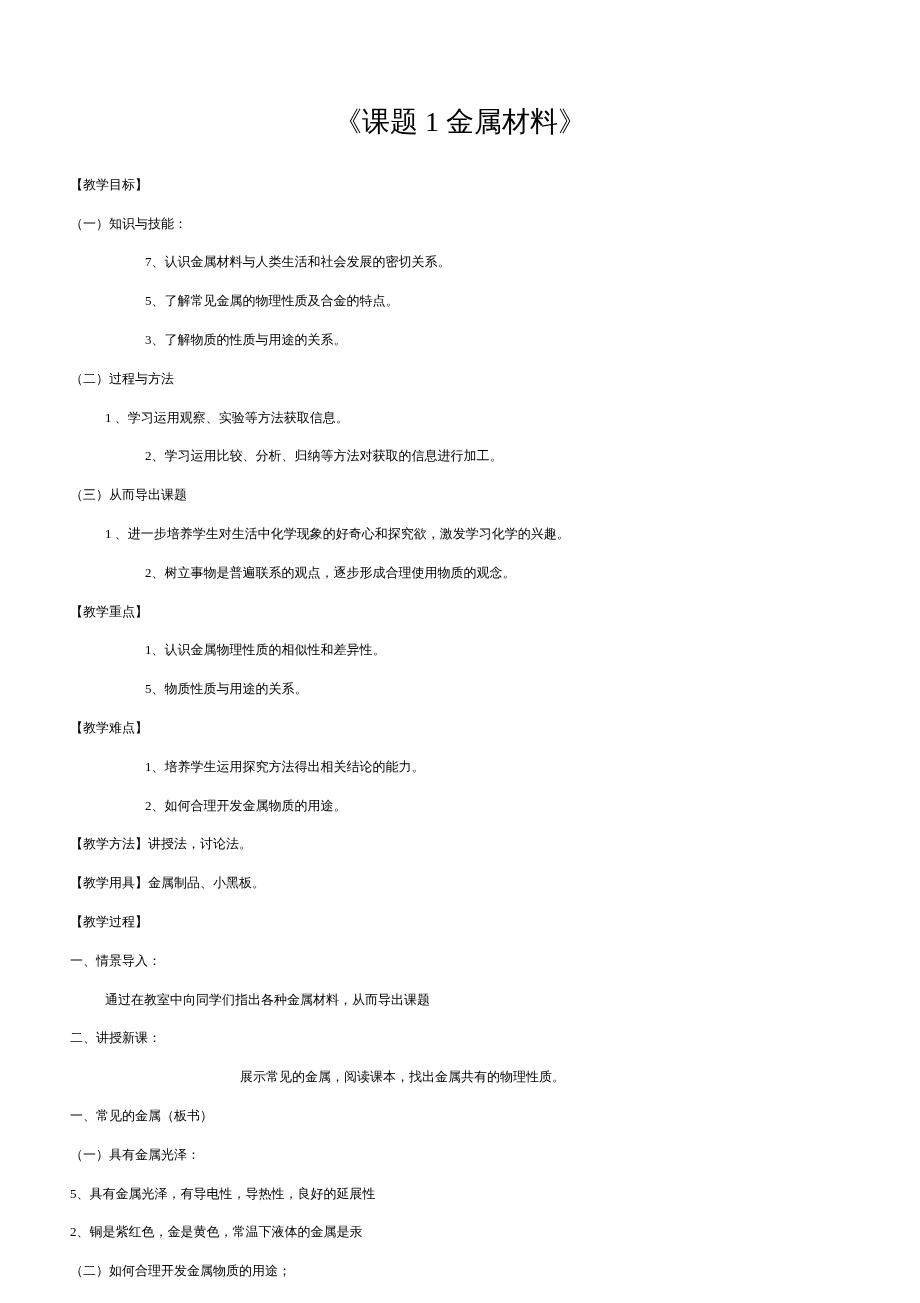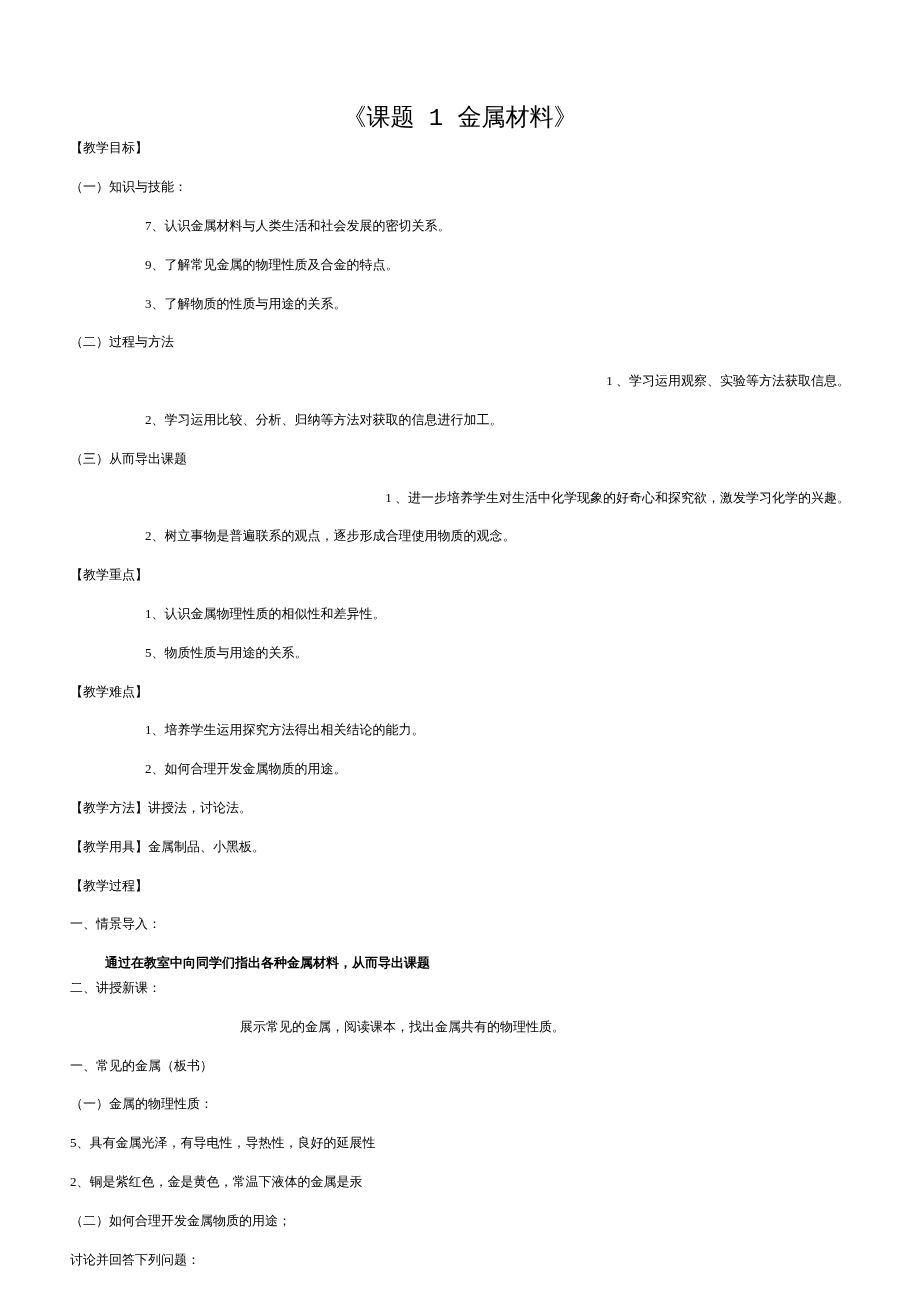--- a/index.html
+++ b/index.html
@@ -19,9 +19,10 @@
     }
     .title {
       text-align: center;
-      font-size: 24px;
+      font-size: 28px;
       font-weight: normal;
-      font-family: Liberation Mono, monospace;
+      margin-bottom: 30px;
+      font-family: Liberation Serif, serif;
     }
     .section-label {
       margin-bottom: 18px;

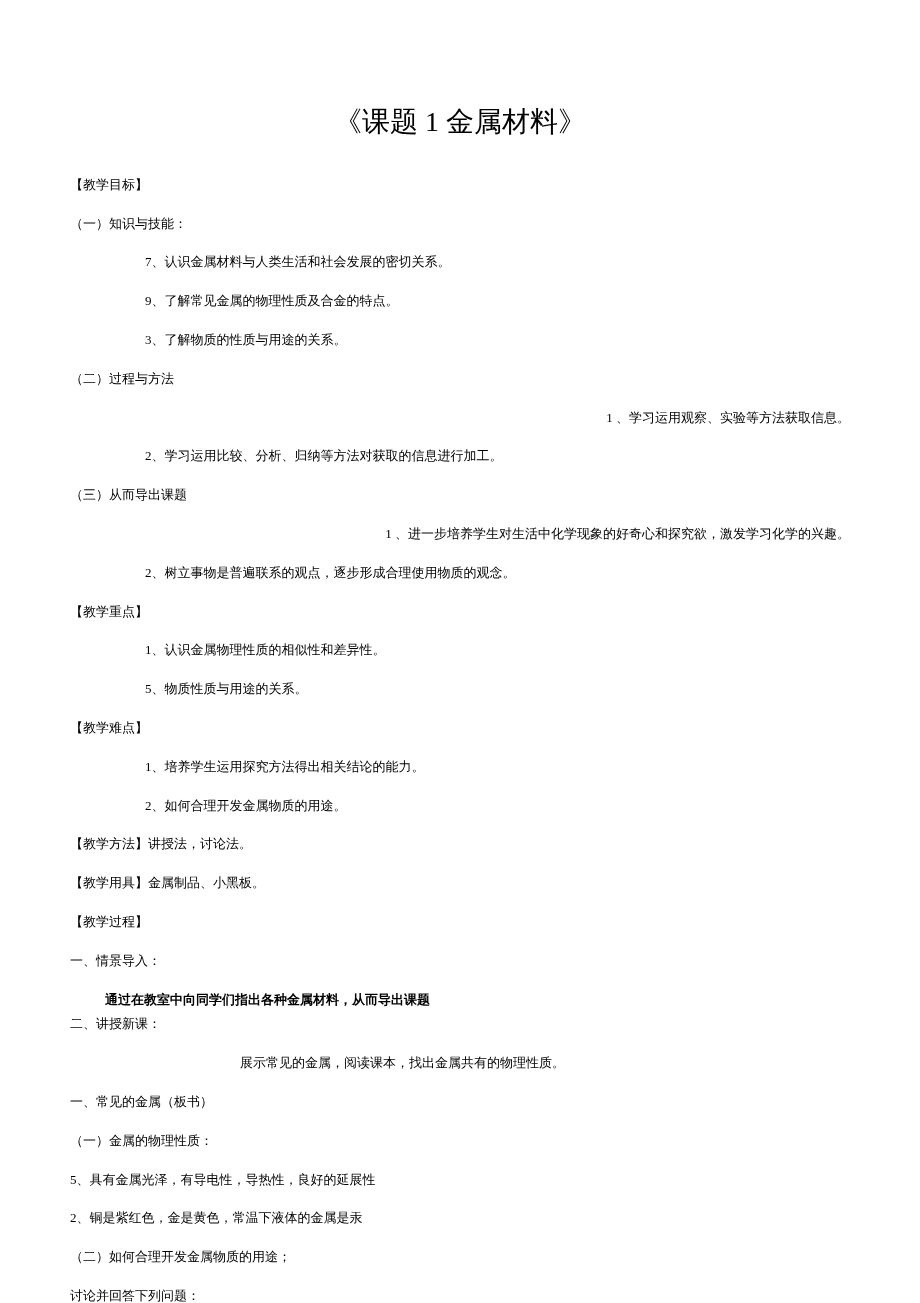--- a/index.html
+++ b/index.html
@@ -61,7 +61,7 @@
 
 <div class="sub-heading">（一）知识与技能：</div>
 <div class="item-level2">7、认识金属材料与人类生活和社会发展的密切关系。</div>
-<div class="item-level2">9、了解常见金属的物理性质及合金的特点。</div>
+<div class="item-level2">5、了解常见金属的物理性质及合金的特点。</div>
 <div class="item-level2">3、了解物质的性质与用途的关系。</div>
 
 <div class="sub-heading">（二）过程与方法</div>

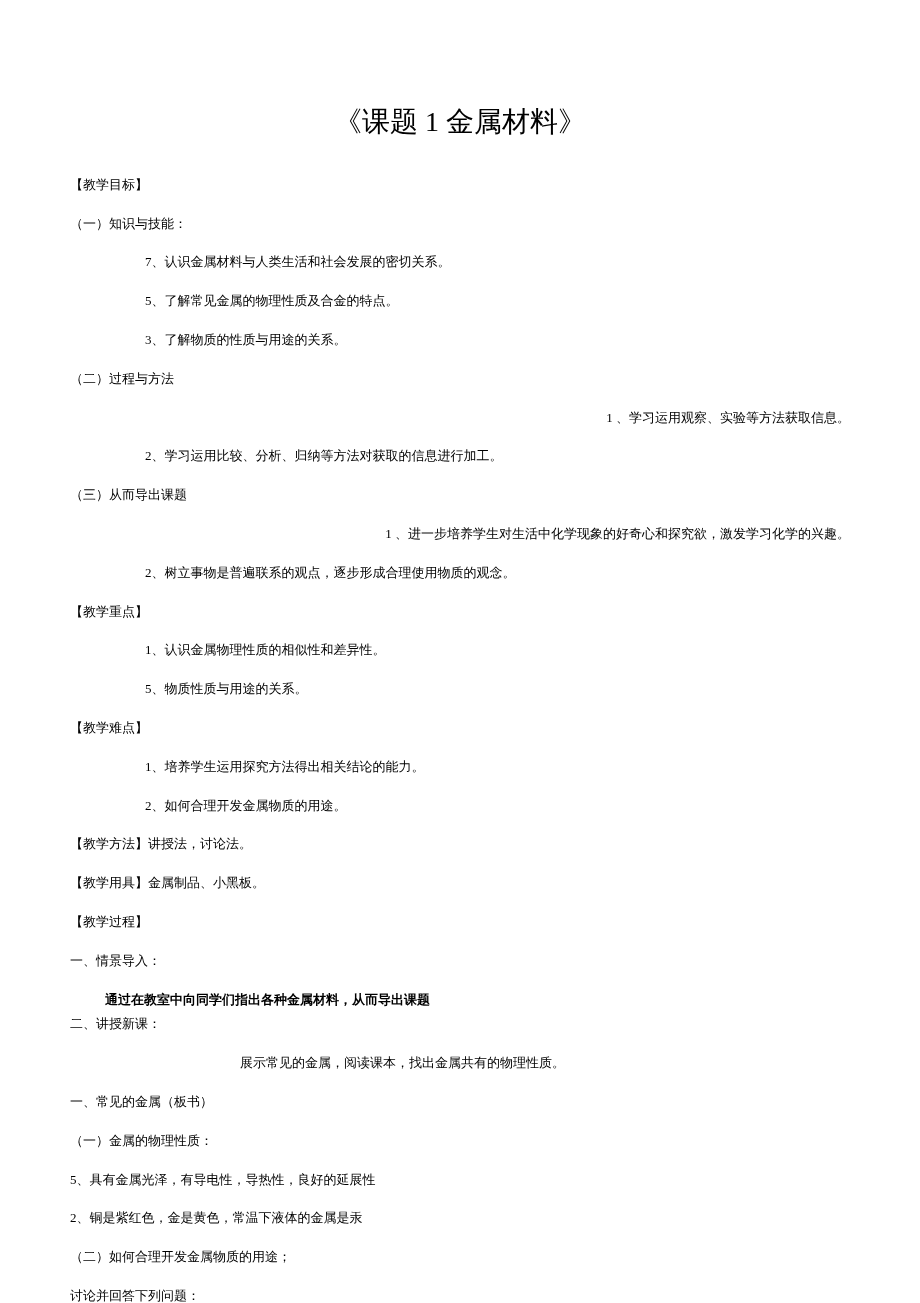--- a/index.html
+++ b/index.html
@@ -33,7 +33,6 @@
     .item-level1 {
       padding-left: 35px;
       margin-bottom: 18px;
-      text-align: right;
     }
     .item-level2 {
       padding-left: 75px;

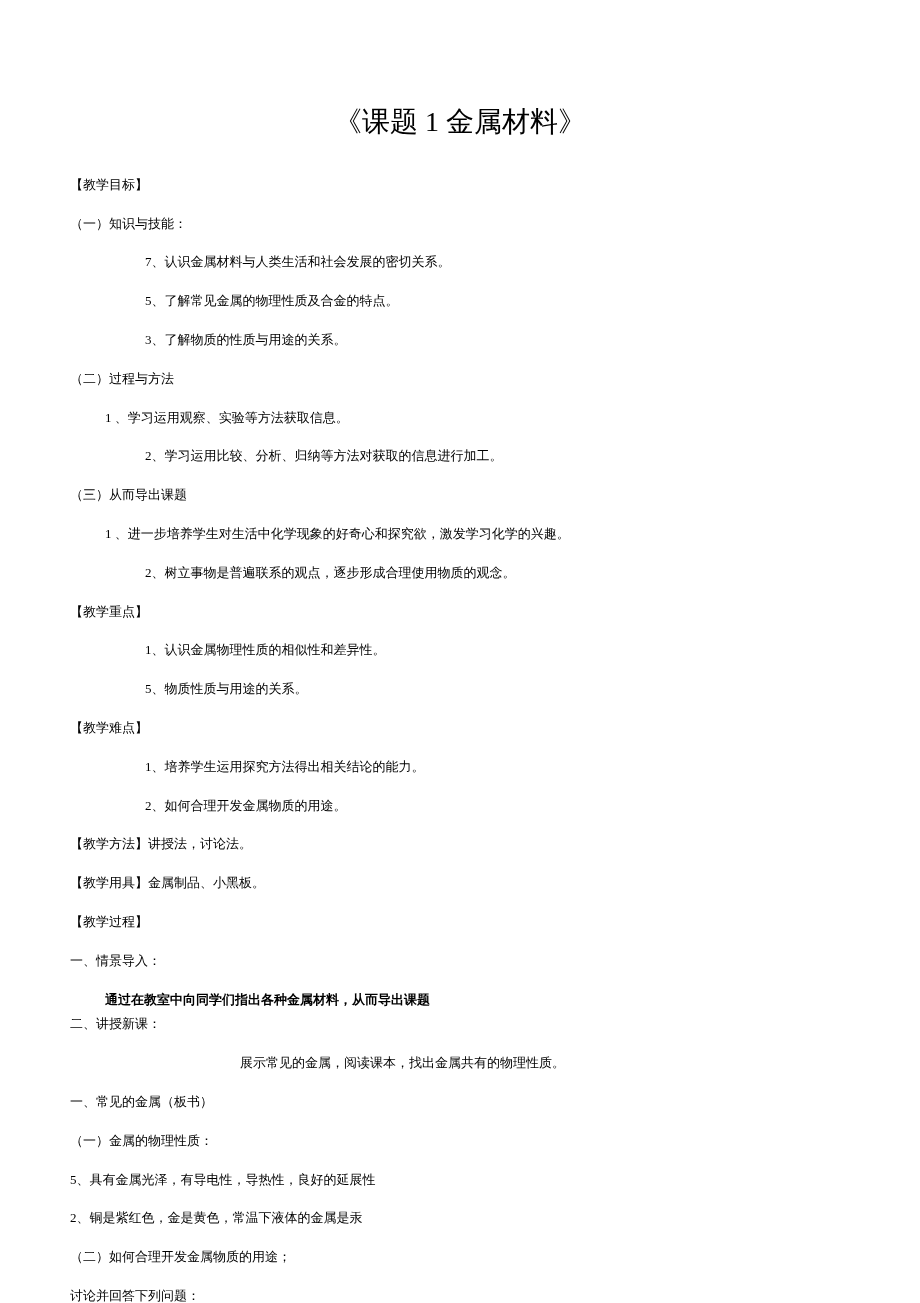--- a/index.html
+++ b/index.html
@@ -47,8 +47,7 @@
     }
     .indent {
       padding-left: 35px;
-      margin-bottom: 4px;
-      font-weight: bold;
+      margin-bottom: 18px;
     }
   </style>
 </head>

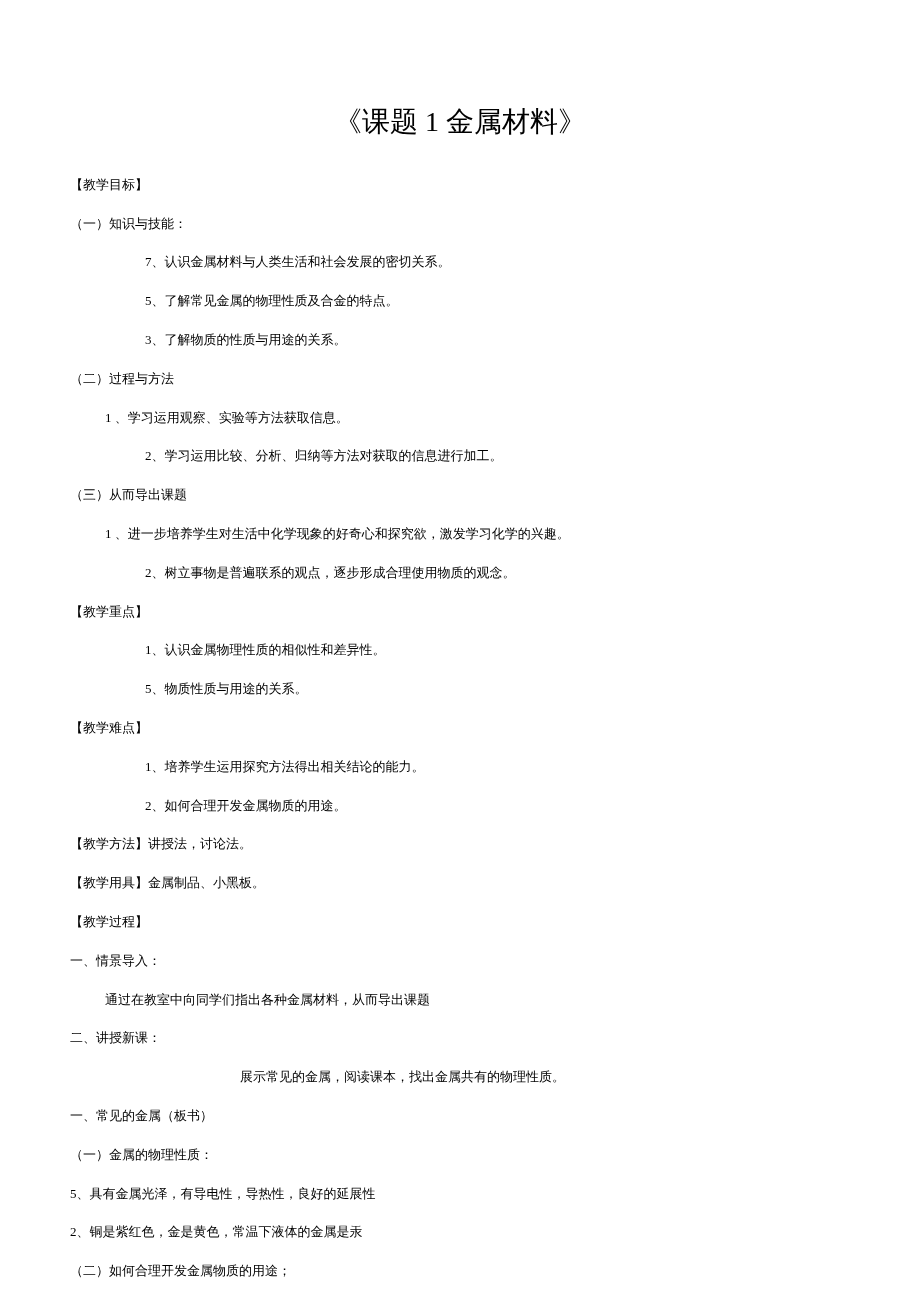--- a/index.html
+++ b/index.html
@@ -91,7 +91,7 @@
 <div class="item-center">展示常见的金属，阅读课本，找出金属共有的物理性质。</div>
 
 <div class="body-text">一、常见的金属（板书）</div>
-<div class="body-text">（一）金属的物理性质：</div>
+<div class="body-text">（一）具有金属光泽：</div>
 <div class="body-text">5、具有金属光泽，有导电性，导热性，良好的延展性</div>
 <div class="body-text">2、铜是紫红色，金是黄色，常温下液体的金属是汞</div>
 <div class="body-text">（二）如何合理开发金属物质的用途；</div>

